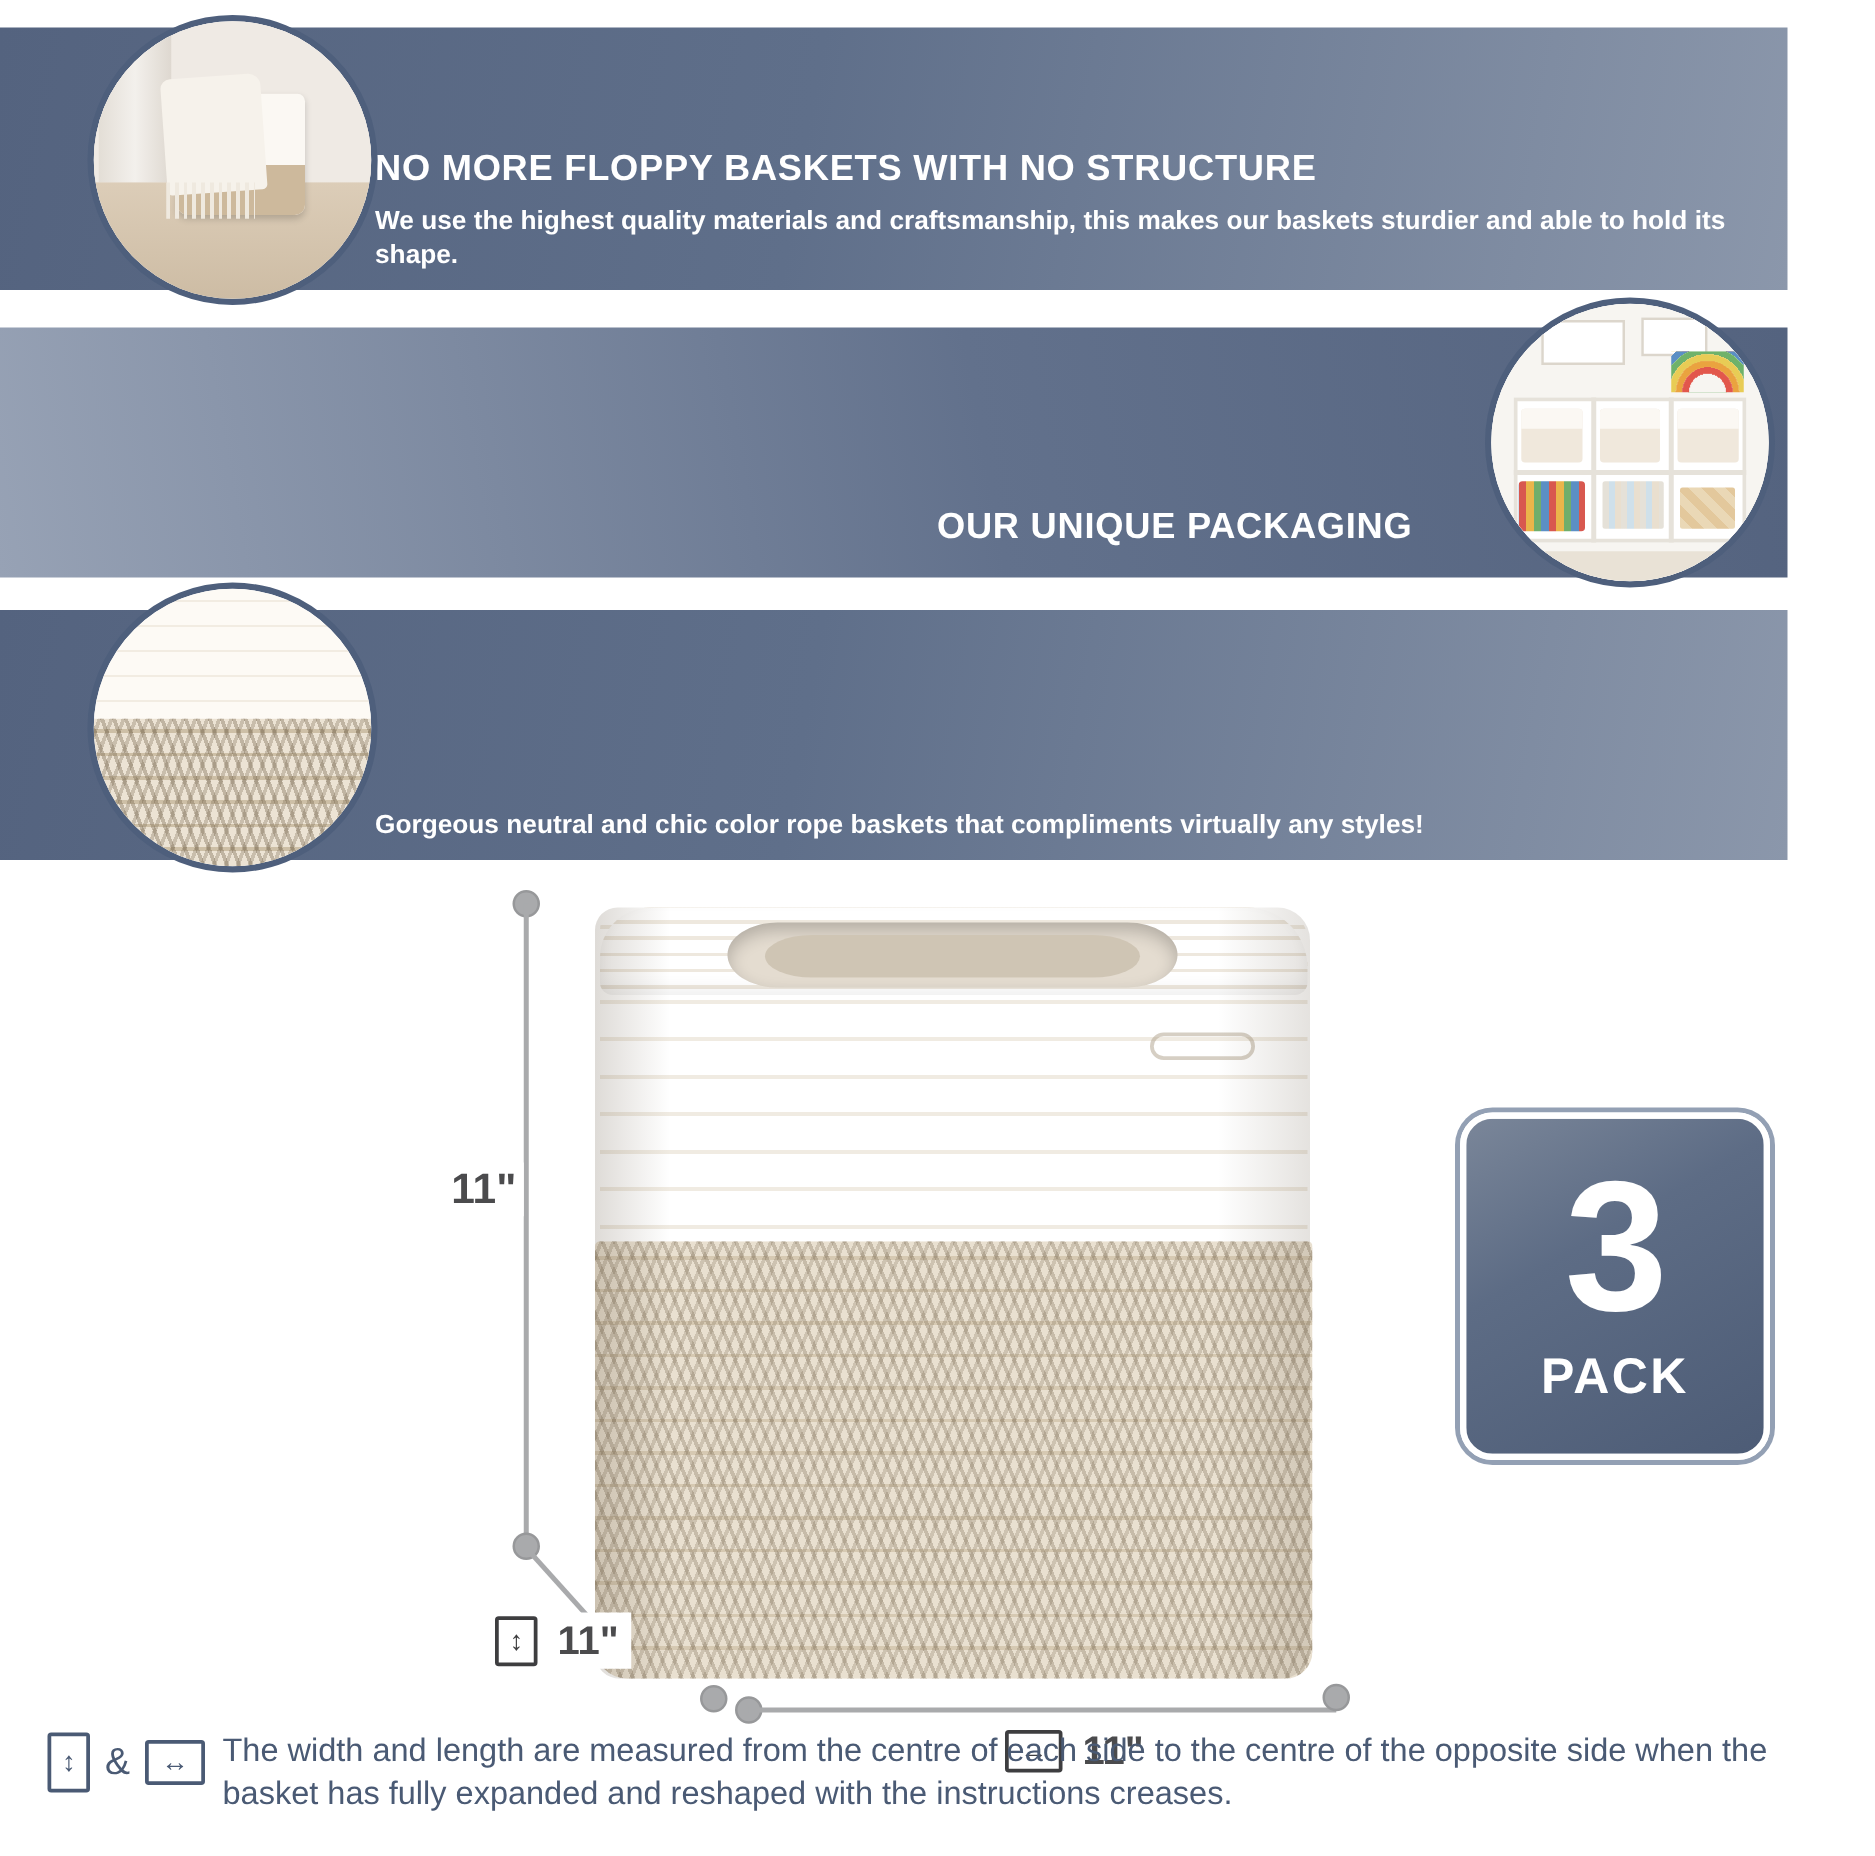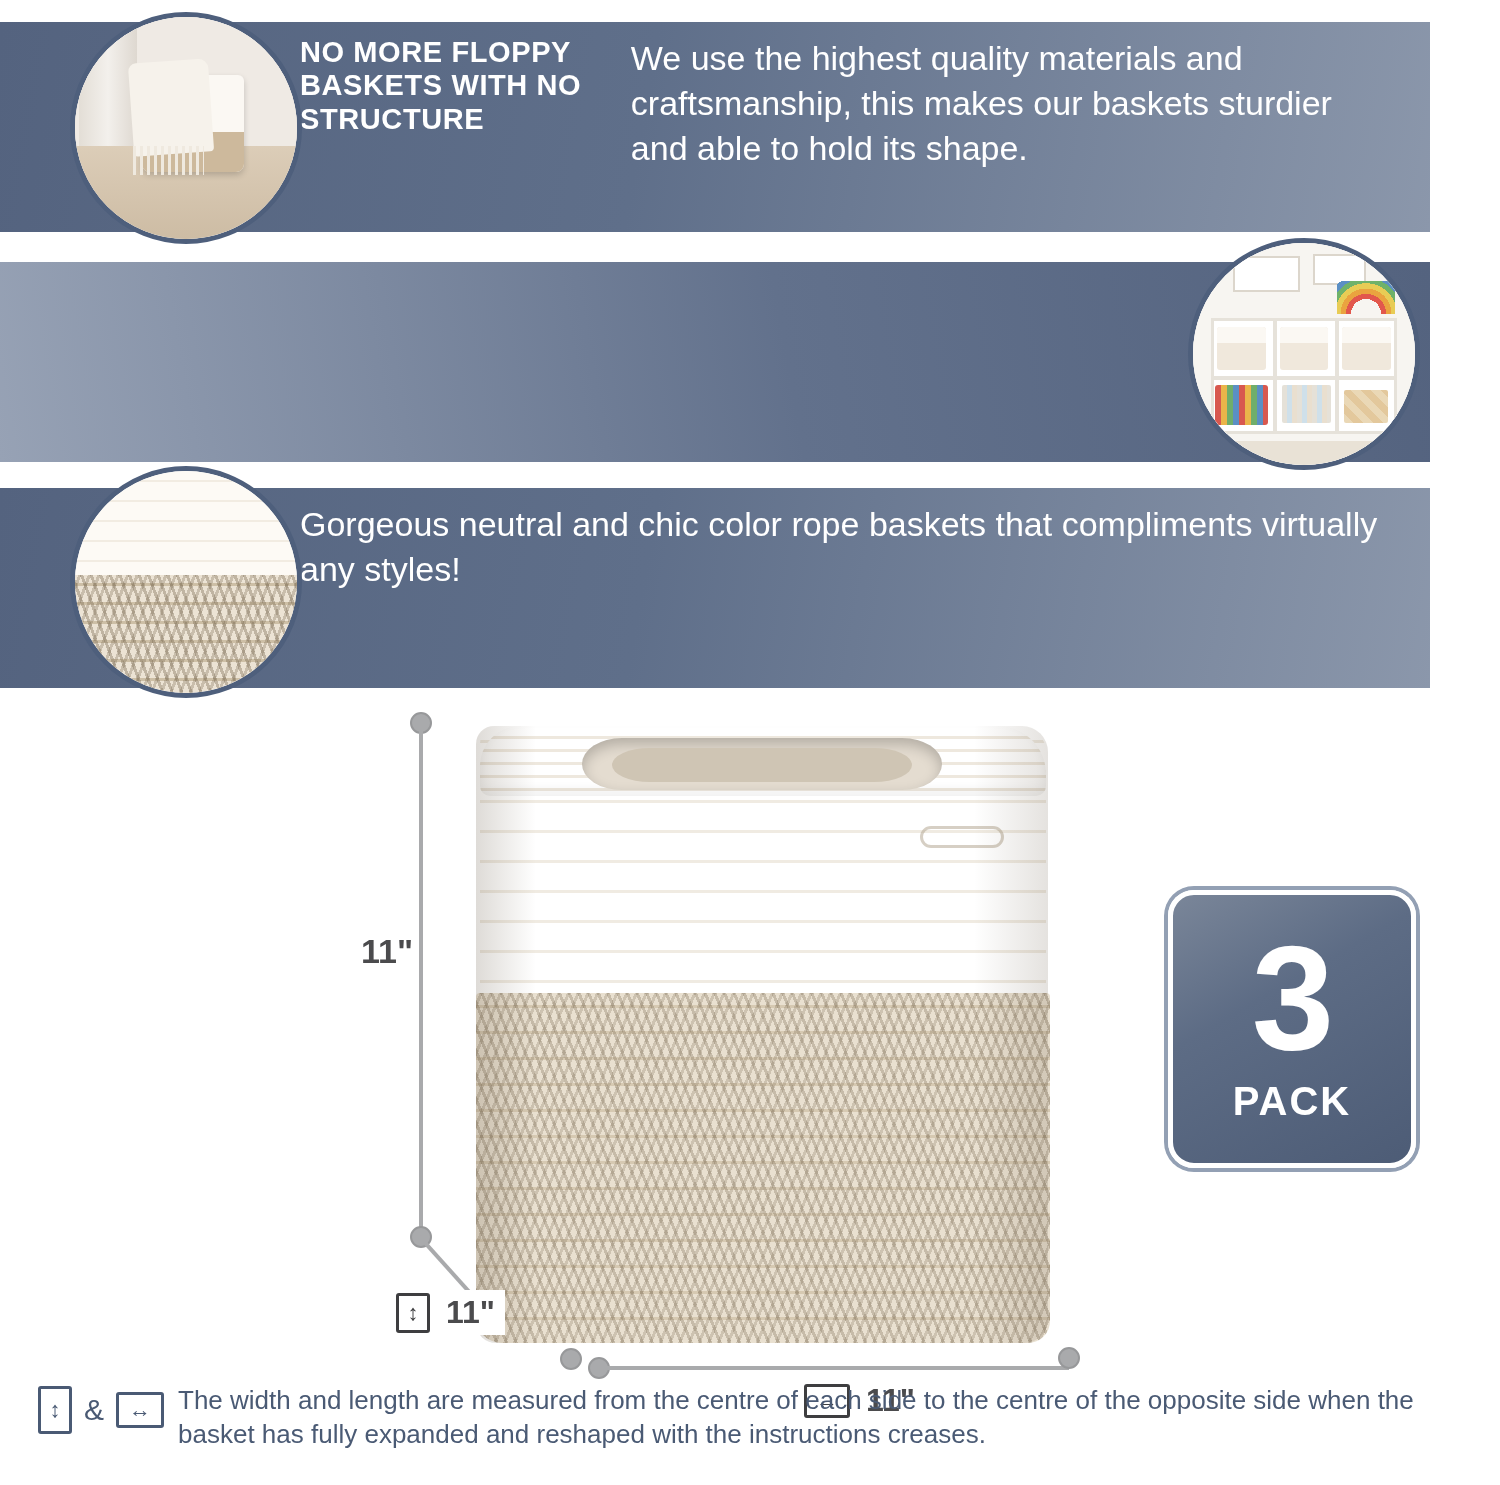--- a/index.html
+++ b/index.html
@@ -17,7 +17,7 @@
     position:absolute;
     color:#ffffff;
     display:flex;
-    flex-direction:row;
+    flex-direction:column;
     justify-content:flex-end;
   }
   .band-1 {

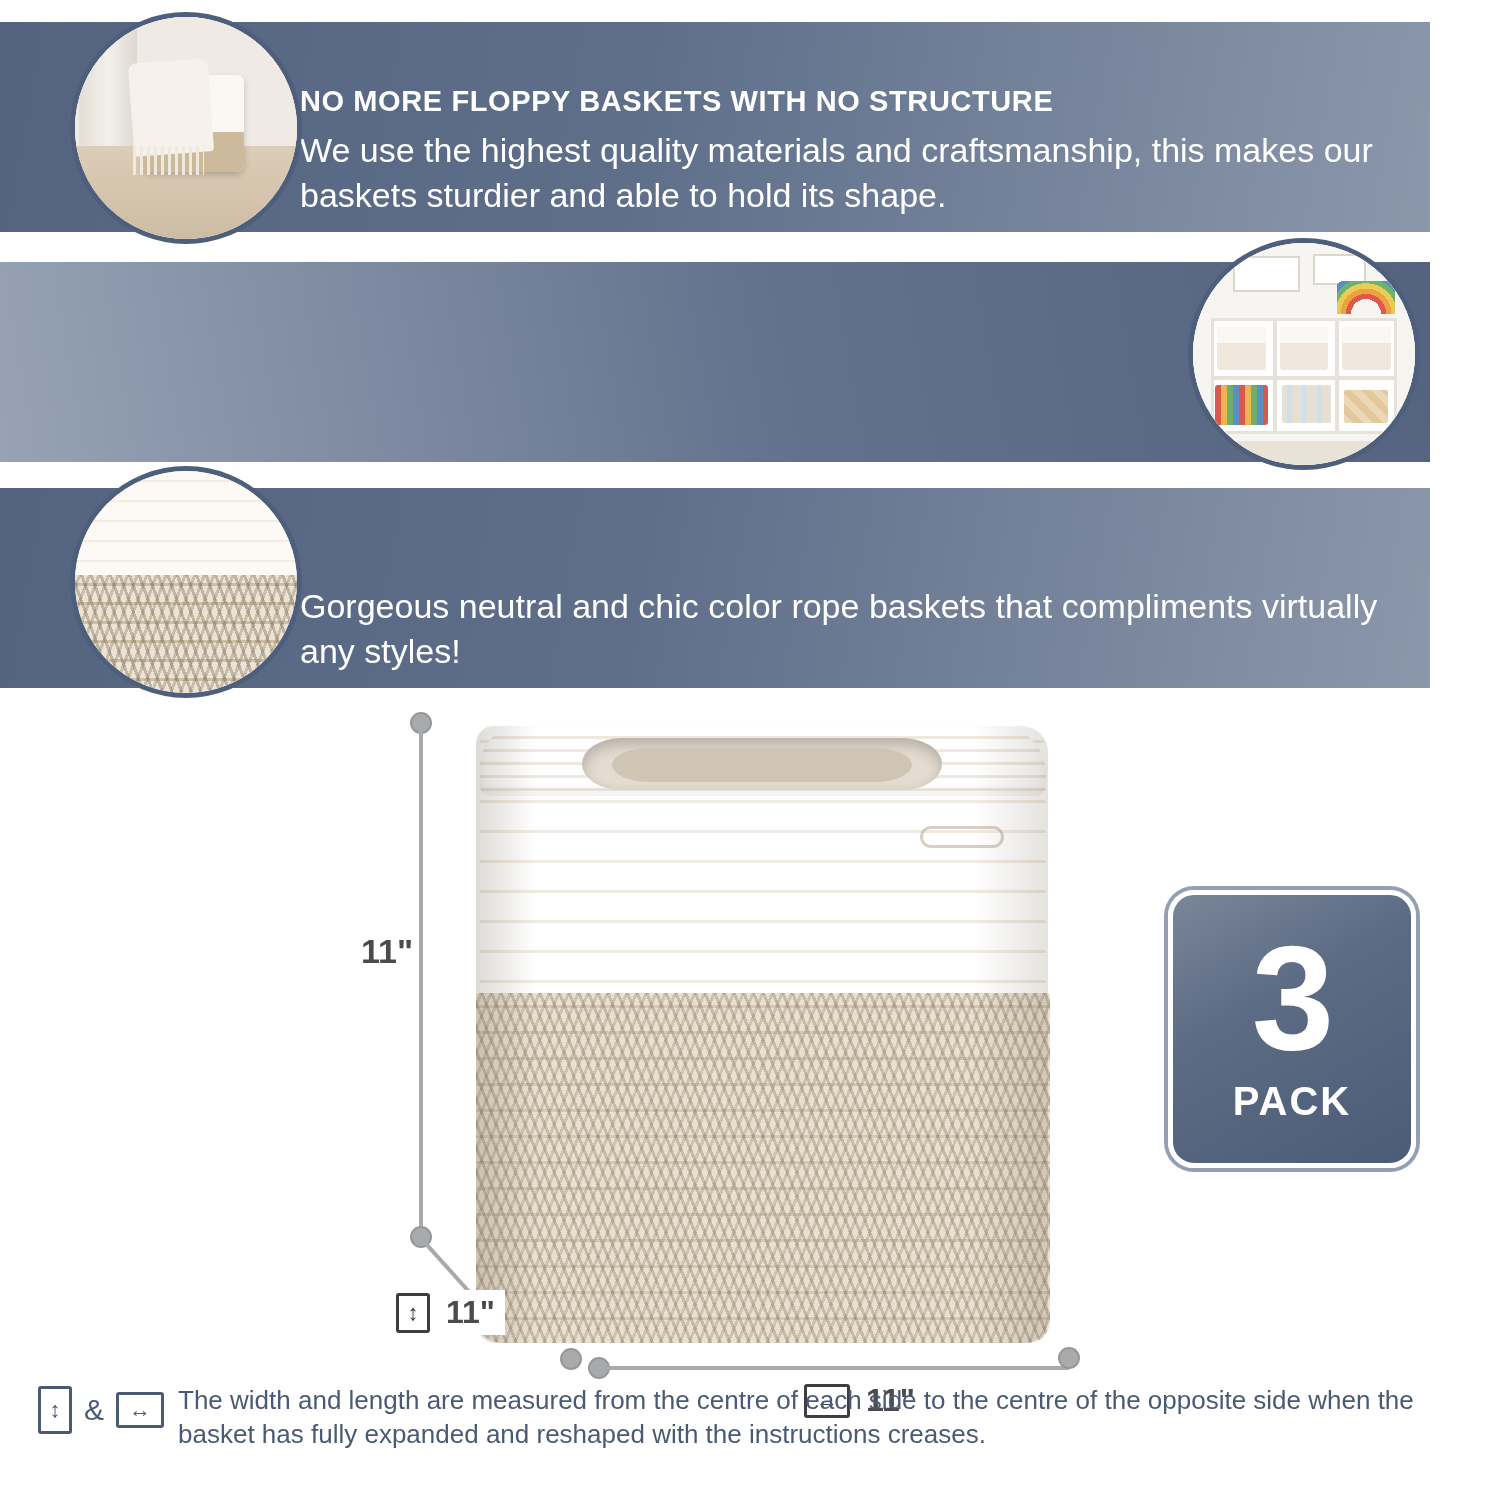--- a/index.html
+++ b/index.html
@@ -46,9 +46,9 @@
     text-transform:uppercase;
   }
   .band-body {
-    font-size:34px;
+    font-size:21px;
     line-height:1.32;
-    font-weight:normal;
+    font-weight:bold;
     margin:0;
   }
 

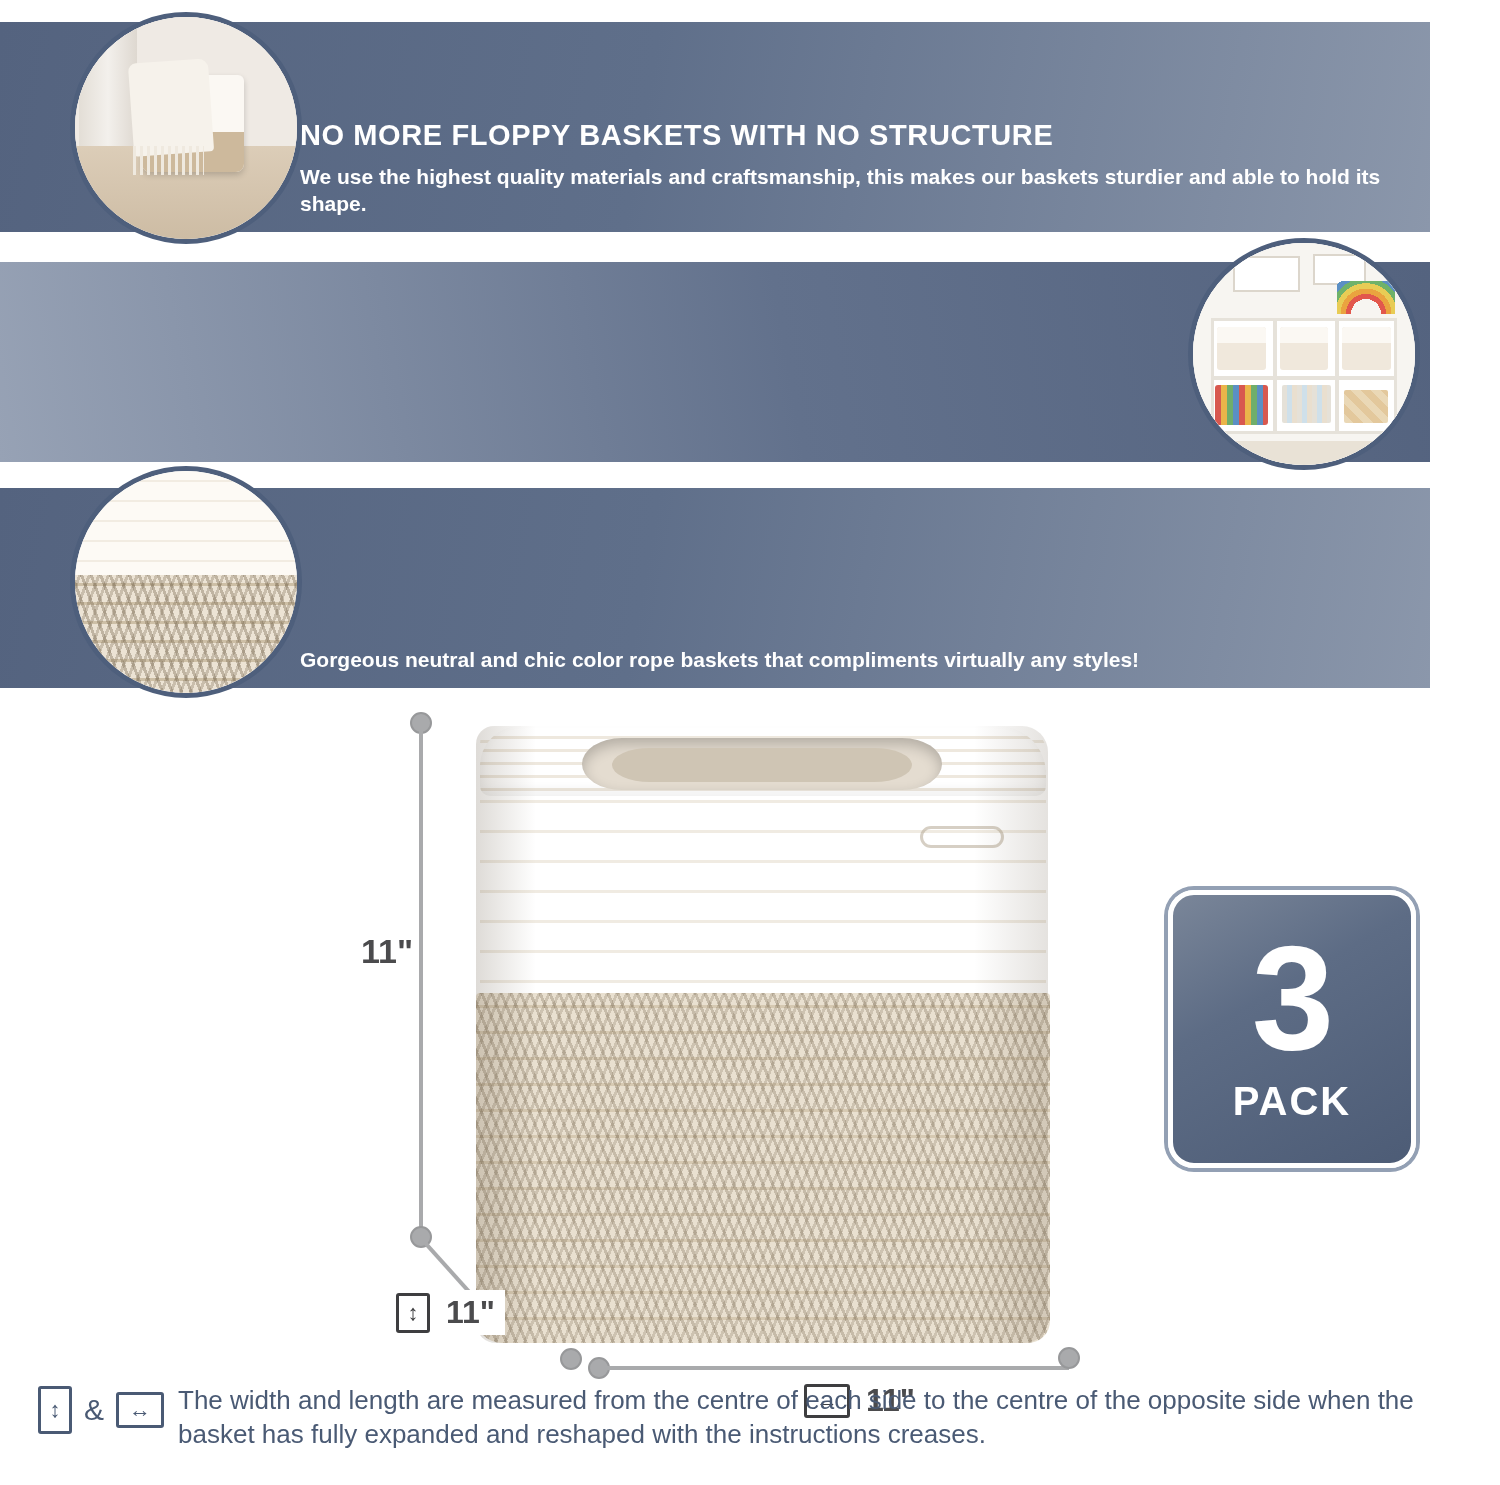--- a/index.html
+++ b/index.html
@@ -229,6 +229,7 @@
 </div>
 
 <div class="band band-2">
+  <div class="band-title">OUR UNIQUE PACKAGING</div>
 </div>
 <div class="thumb thumb-2">
   <div class="thumb-inner">

